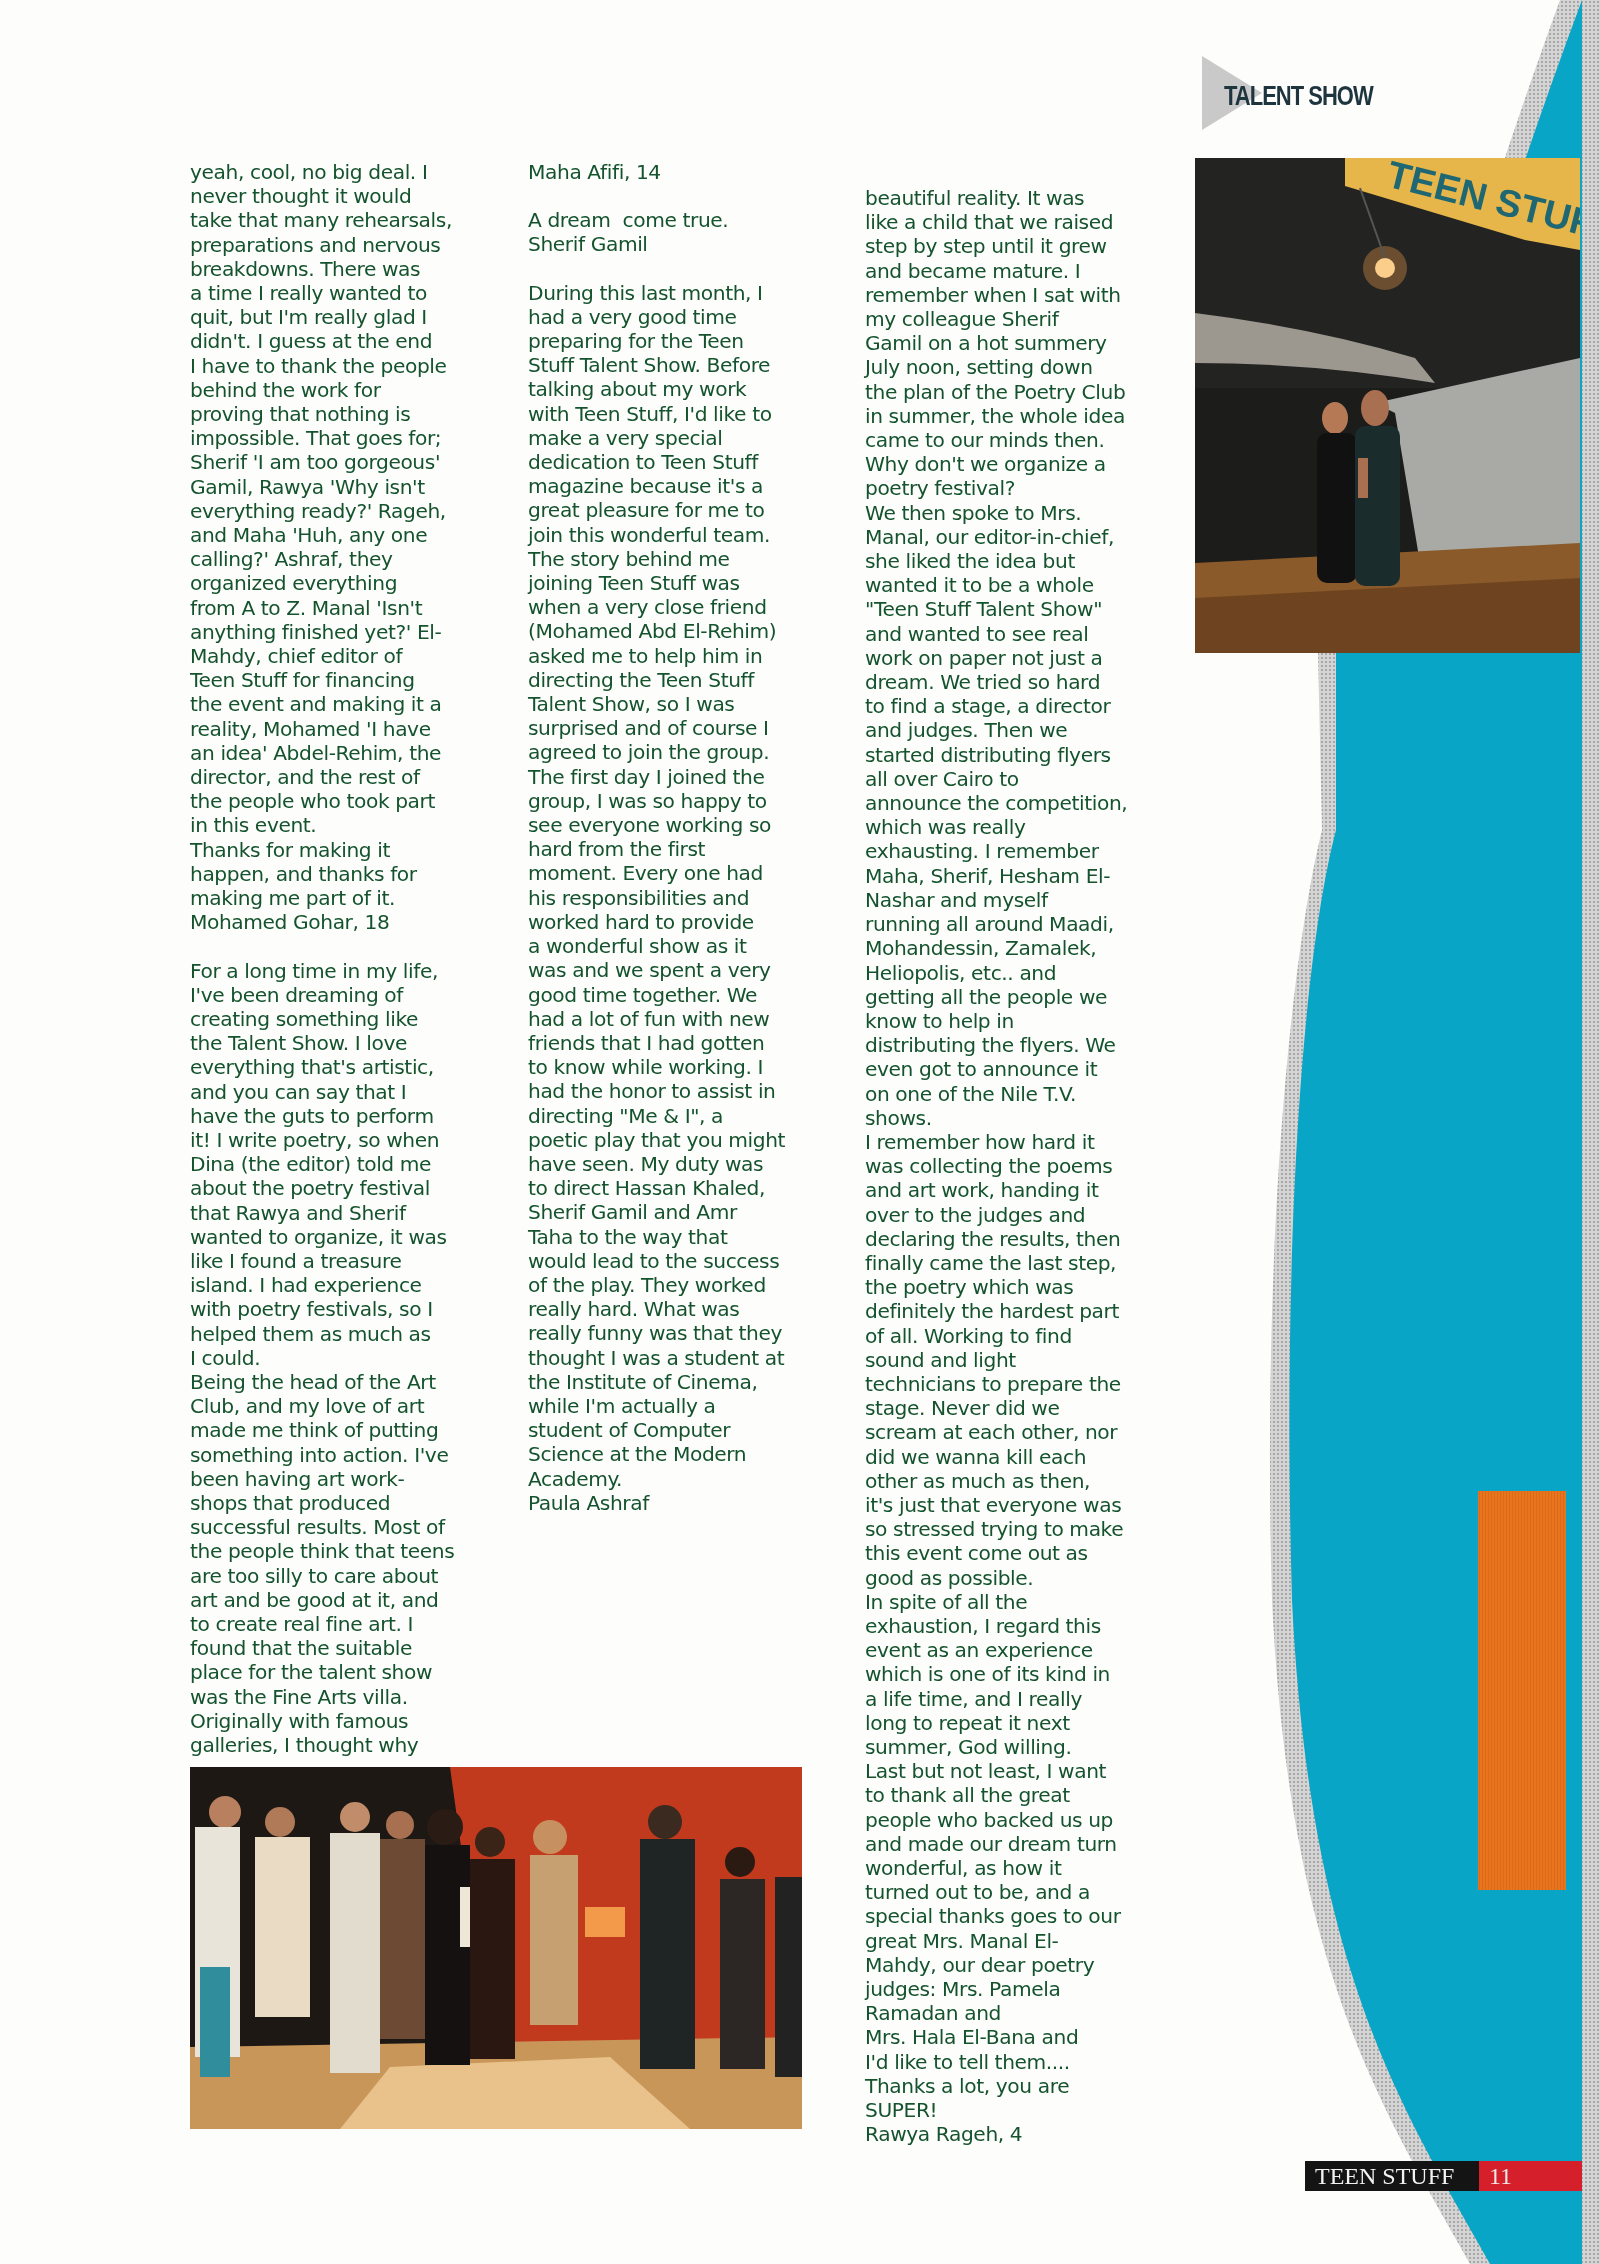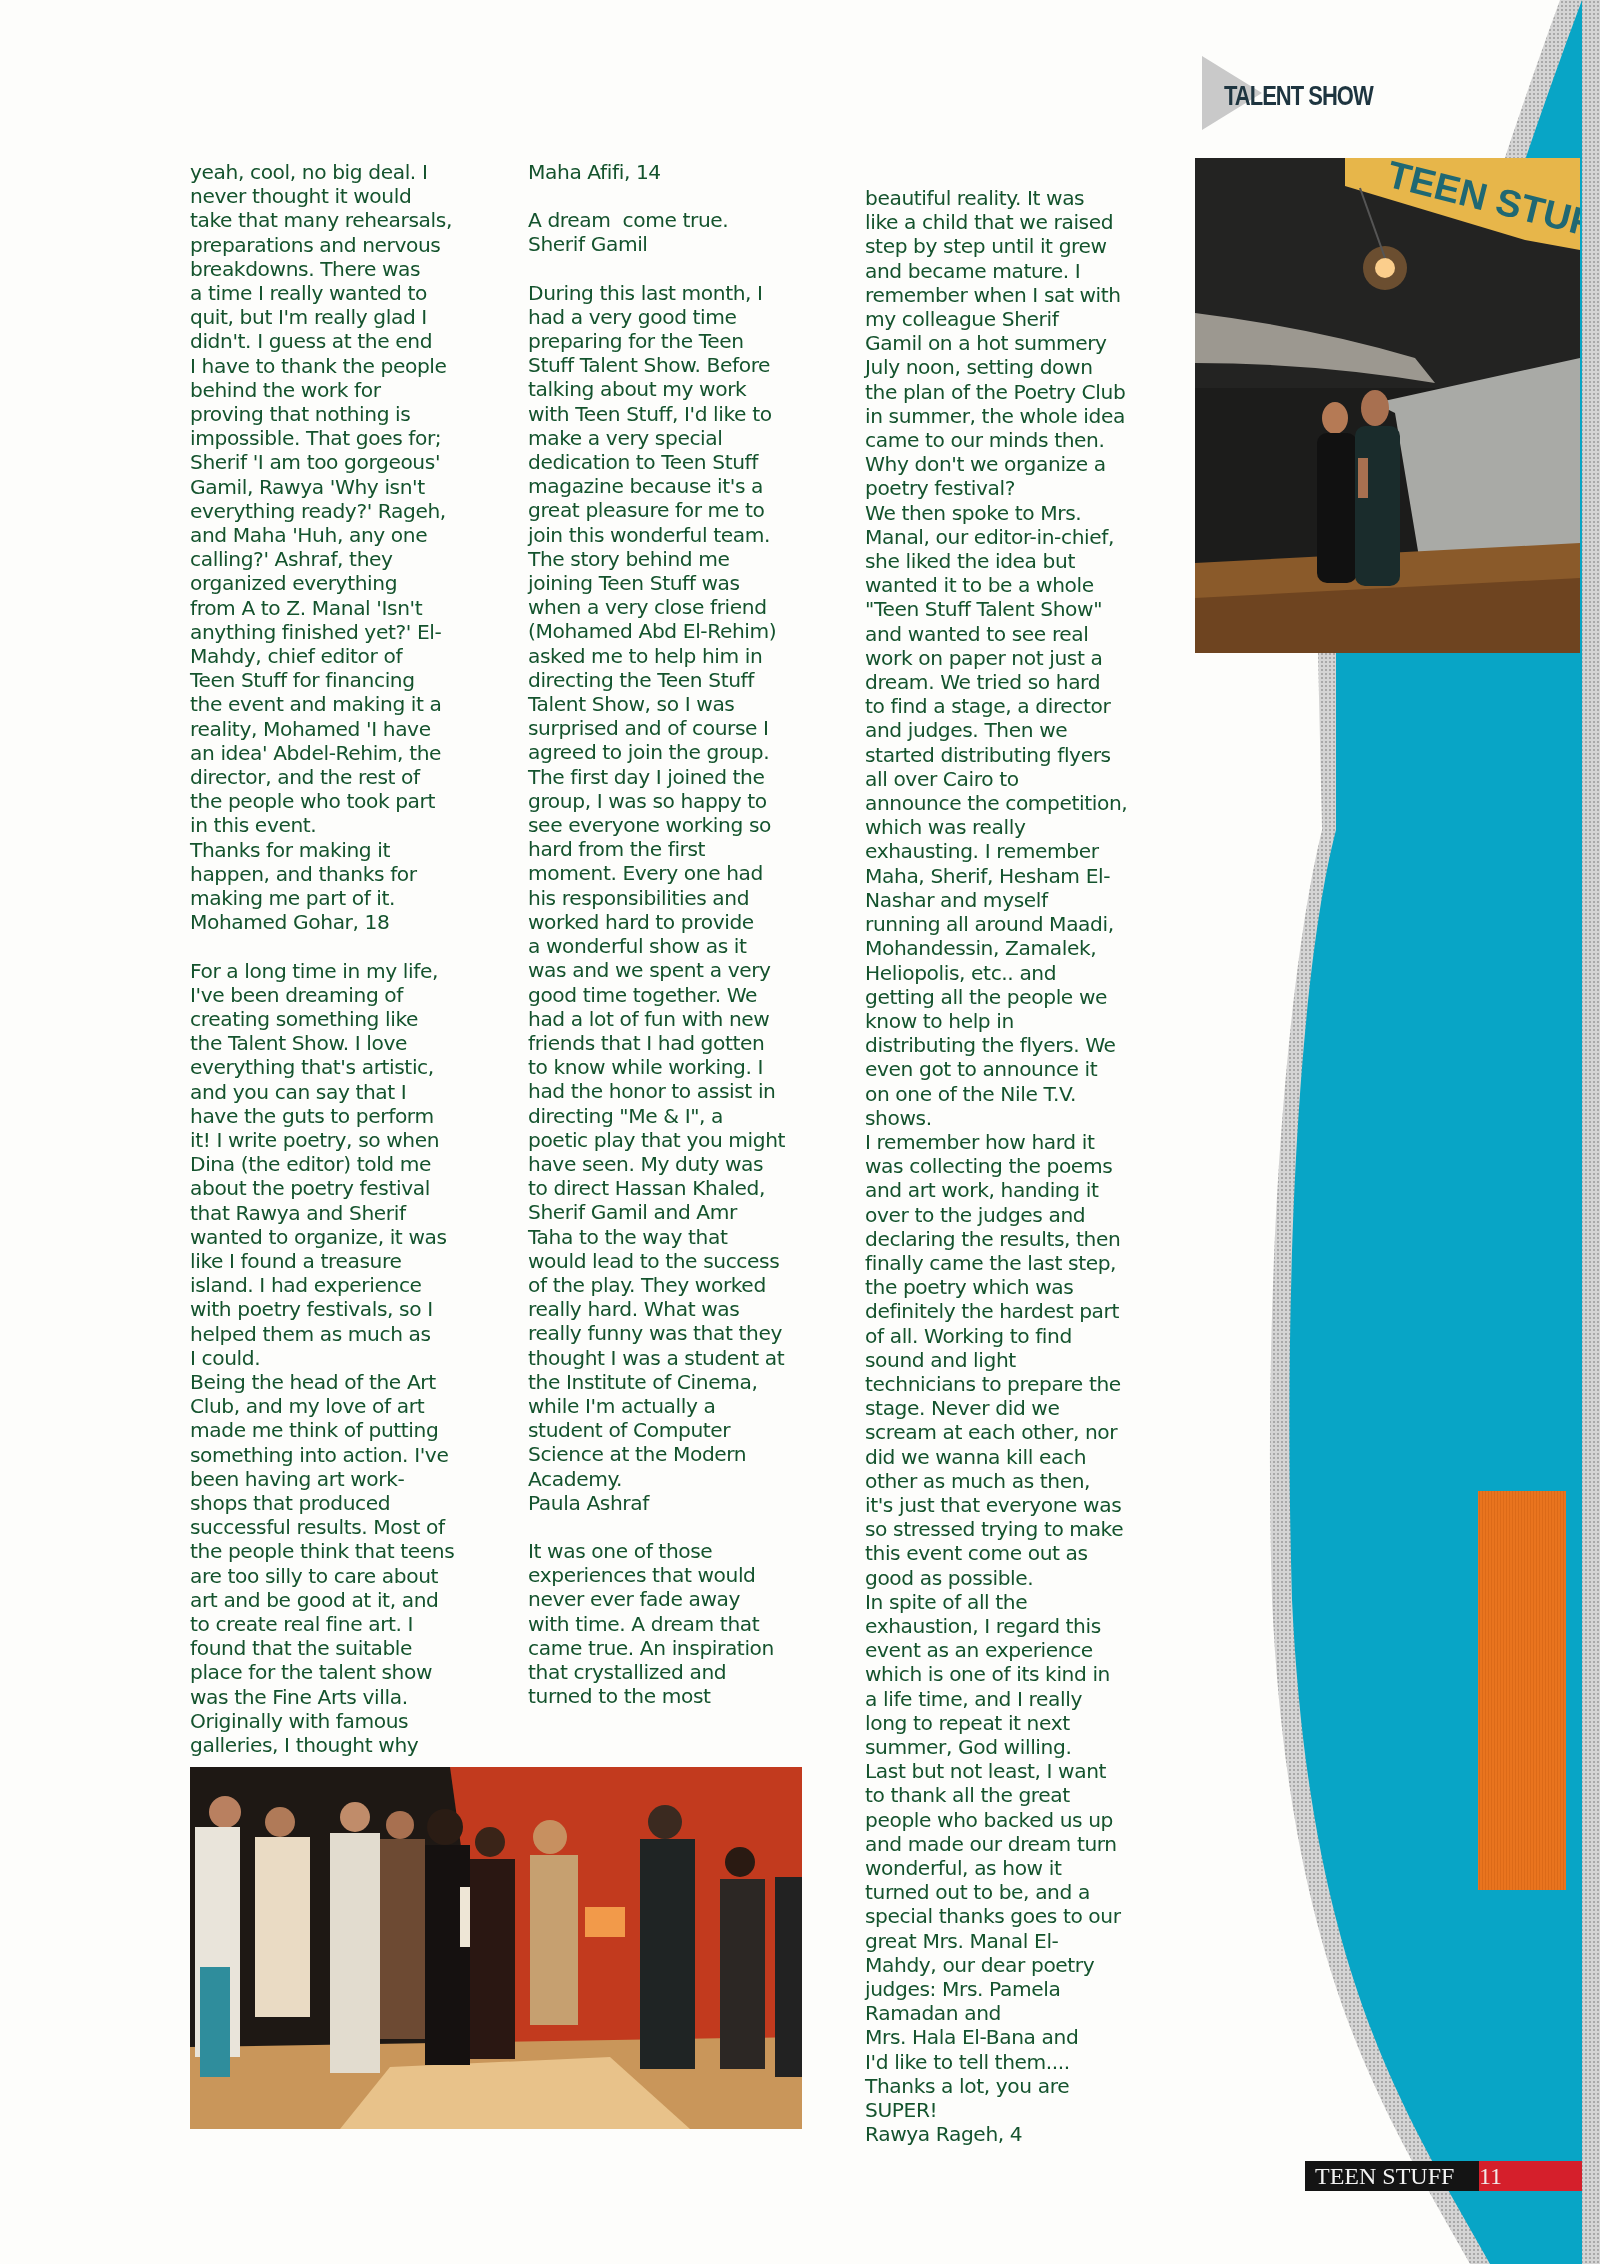--- a/index.html
+++ b/index.html
@@ -279,13 +279,6 @@
 Academy.</p>
   <p class="sig">Paula Ashraf</p>
   <div class="gap"></div>
-  <p>It was one of those
-experiences that would
-never ever fade away
-with time. A dream that
-came true. An inspiration
-that crystallized and
-turned to the most</p>
 </div>
 
 <div class="col col3">

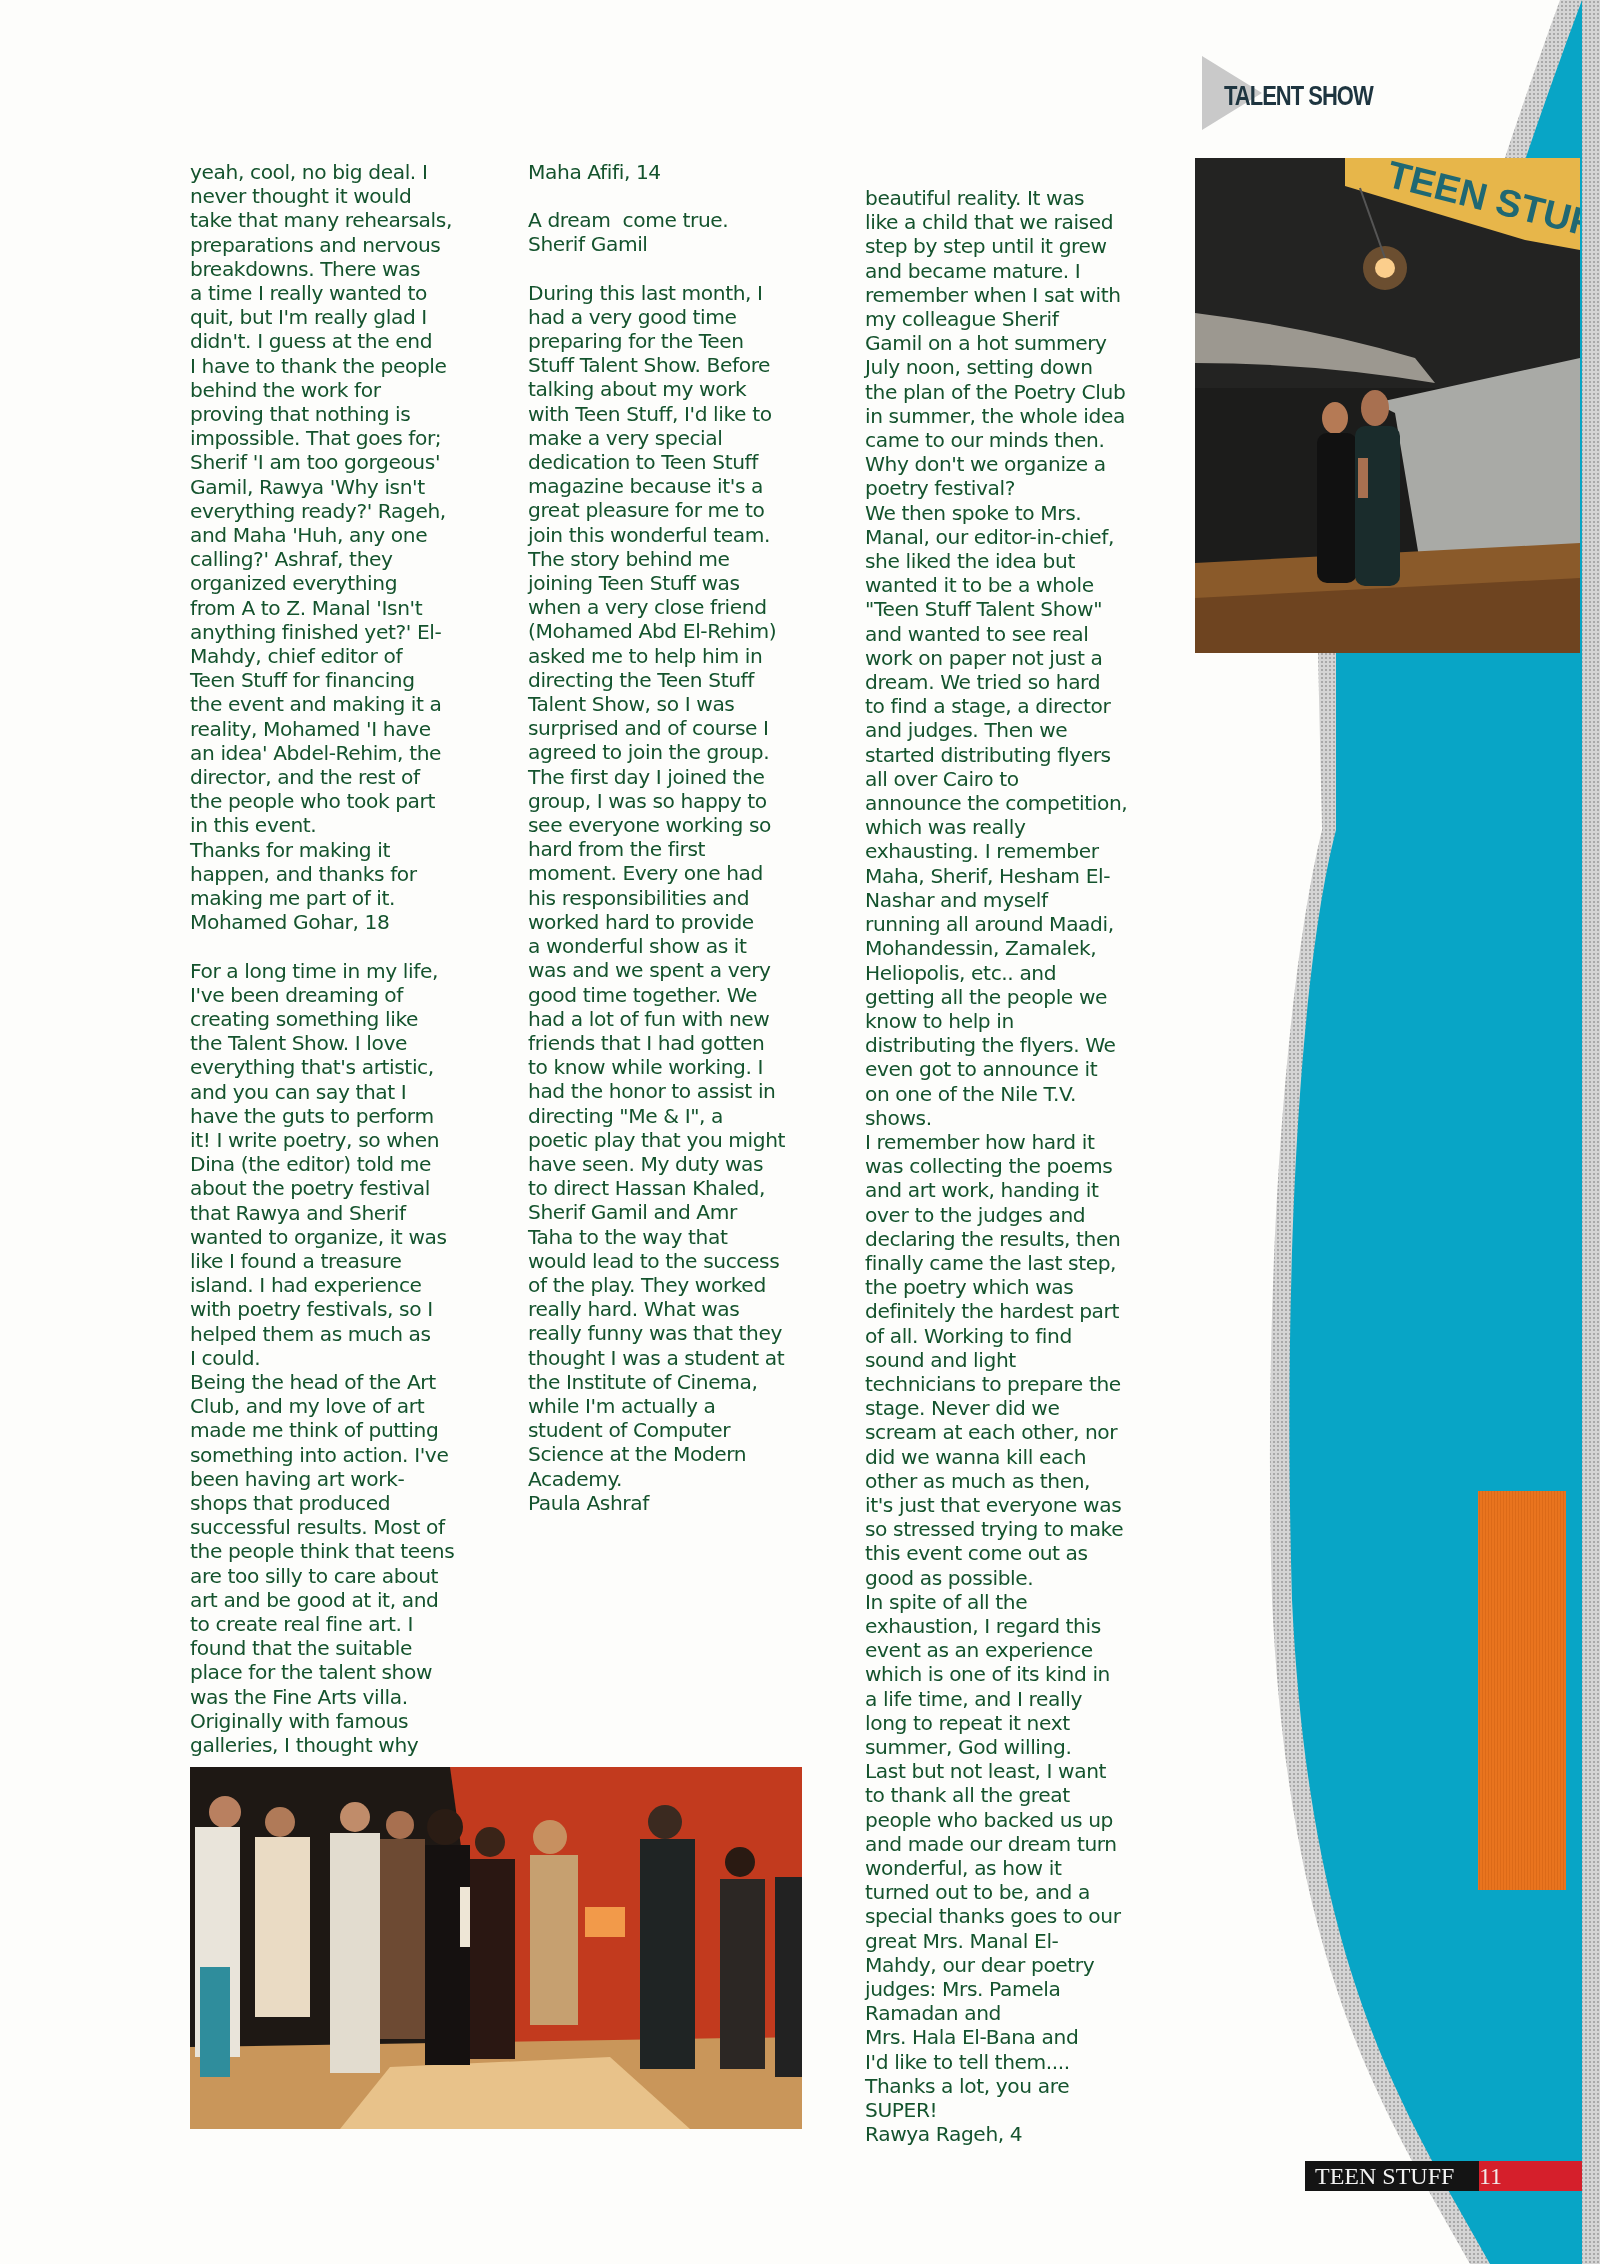--- a/index.html
+++ b/index.html
@@ -53,7 +53,7 @@
   }
   .footer .page {
     background: #d51f2b; color: #f2e8e8; font-family: "Liberation Serif", serif;
-    font-size: 24px; line-height: 30px; padding-left: 0; width: 103px;
+    font-size: 24px; line-height: 30px; padding-left: 10px; width: 103px;
   }
 </style>
 </head>

